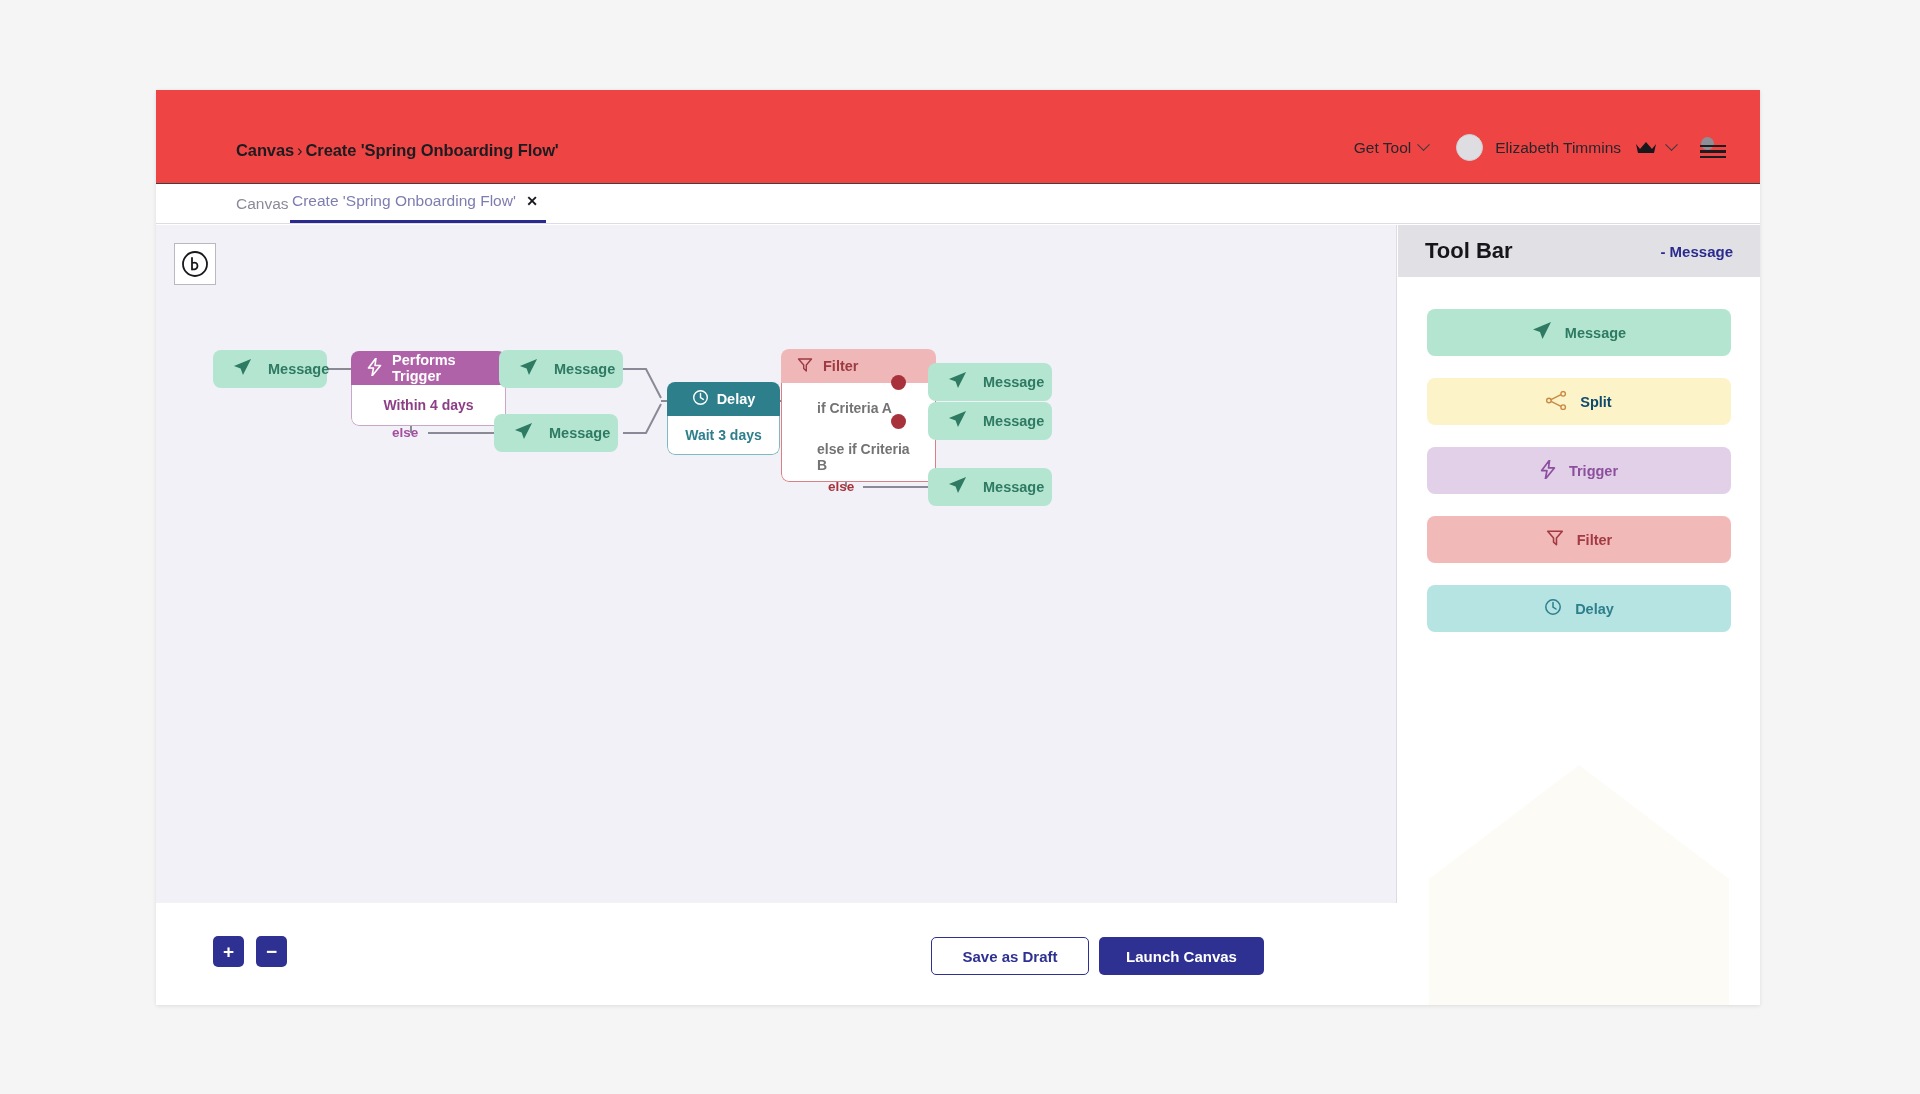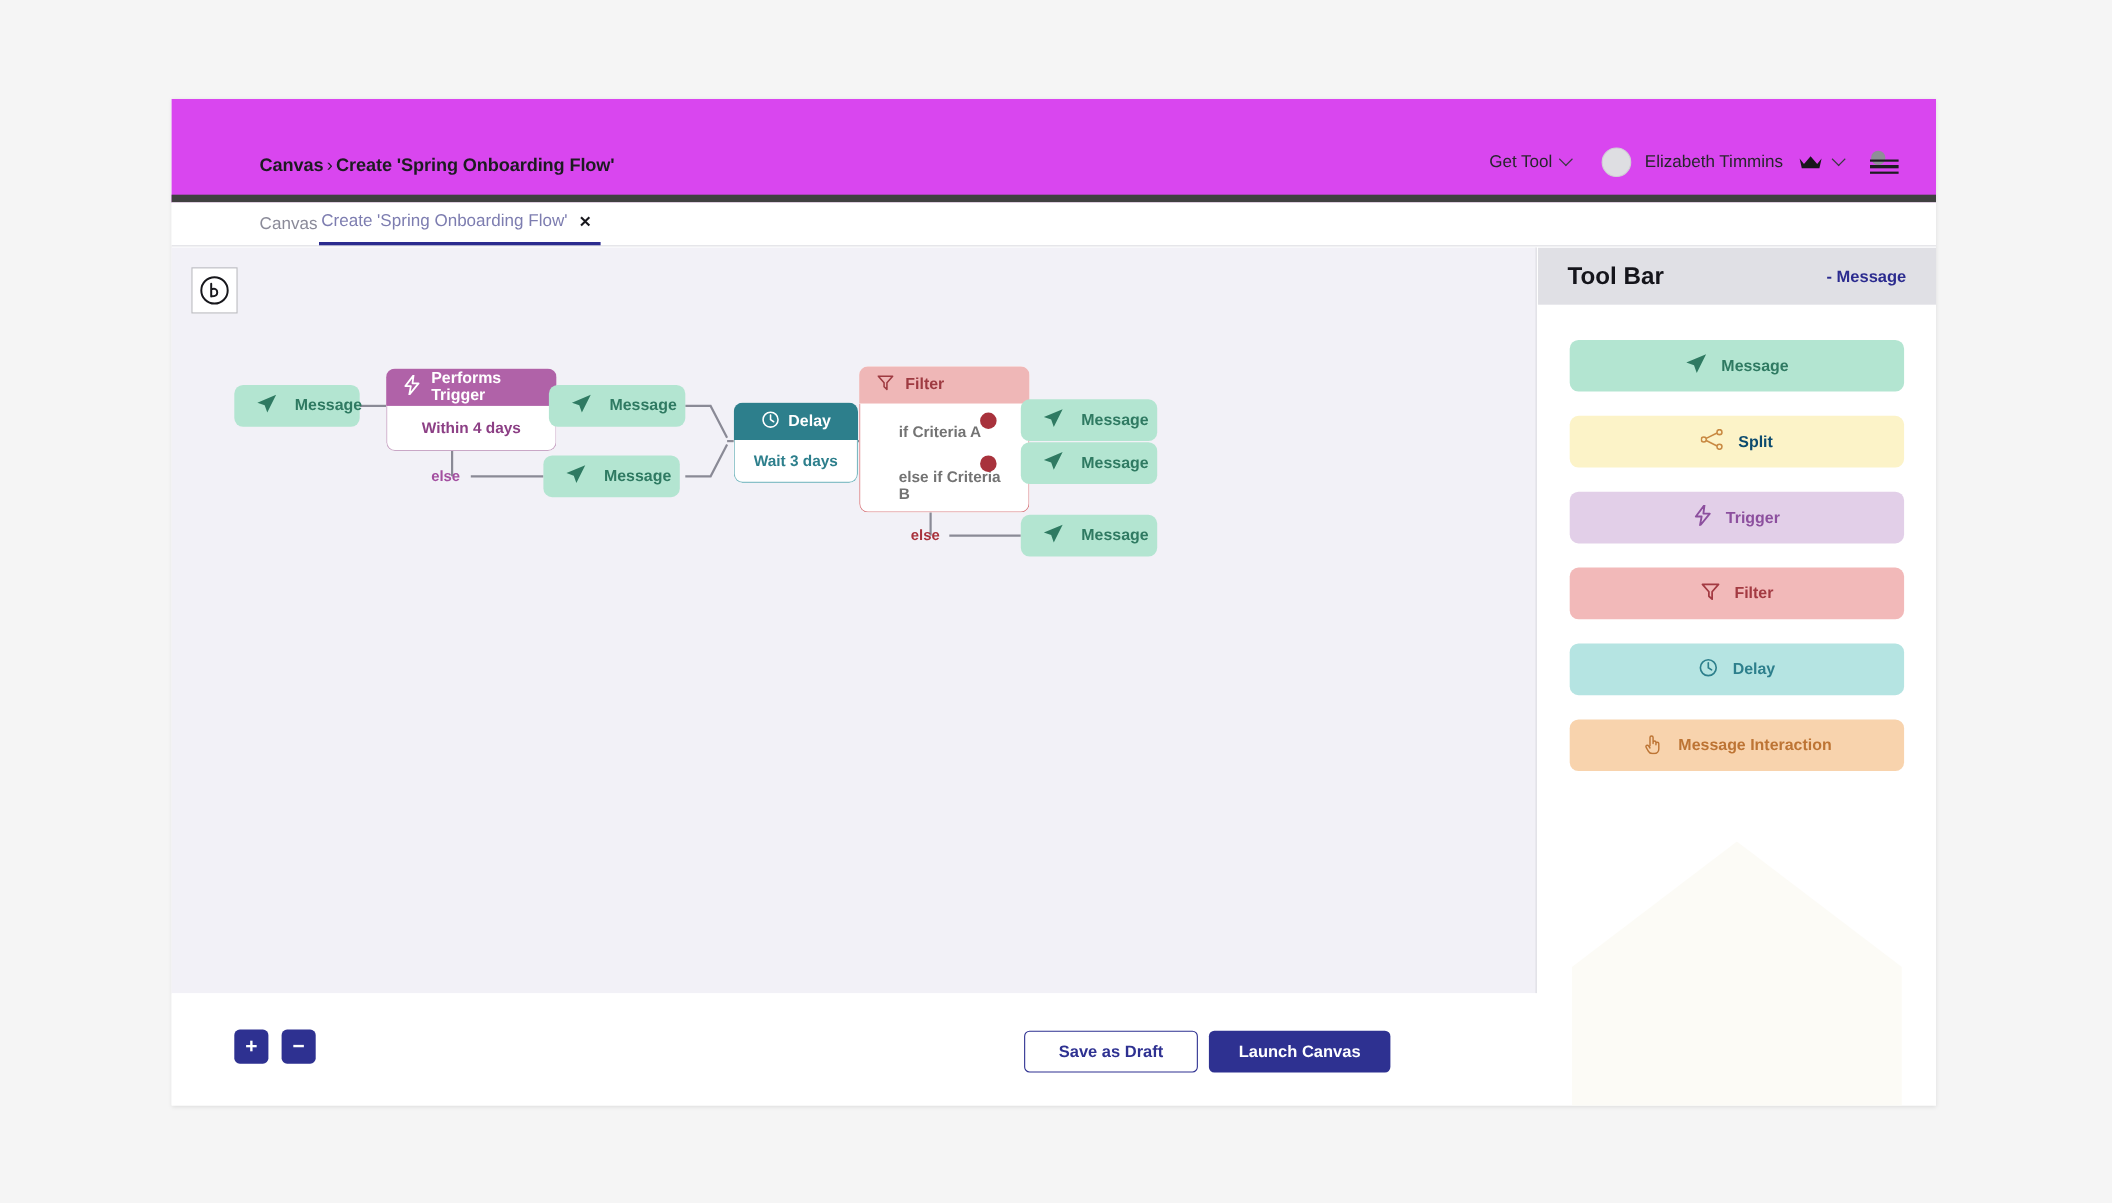--- a/index.html
+++ b/index.html
@@ -23,8 +23,8 @@
   #header {
     position: absolute; left: 0; top: 0;
     width: 100%; height: 94px;
-    border-bottom: 7px solid #404040;
-    background: #d946ef;
+    border-bottom: 1px solid #404040;
+    background: #ef4444;
   }
   #breadcrumb {
     position: absolute; left: 80px; top: 51px;

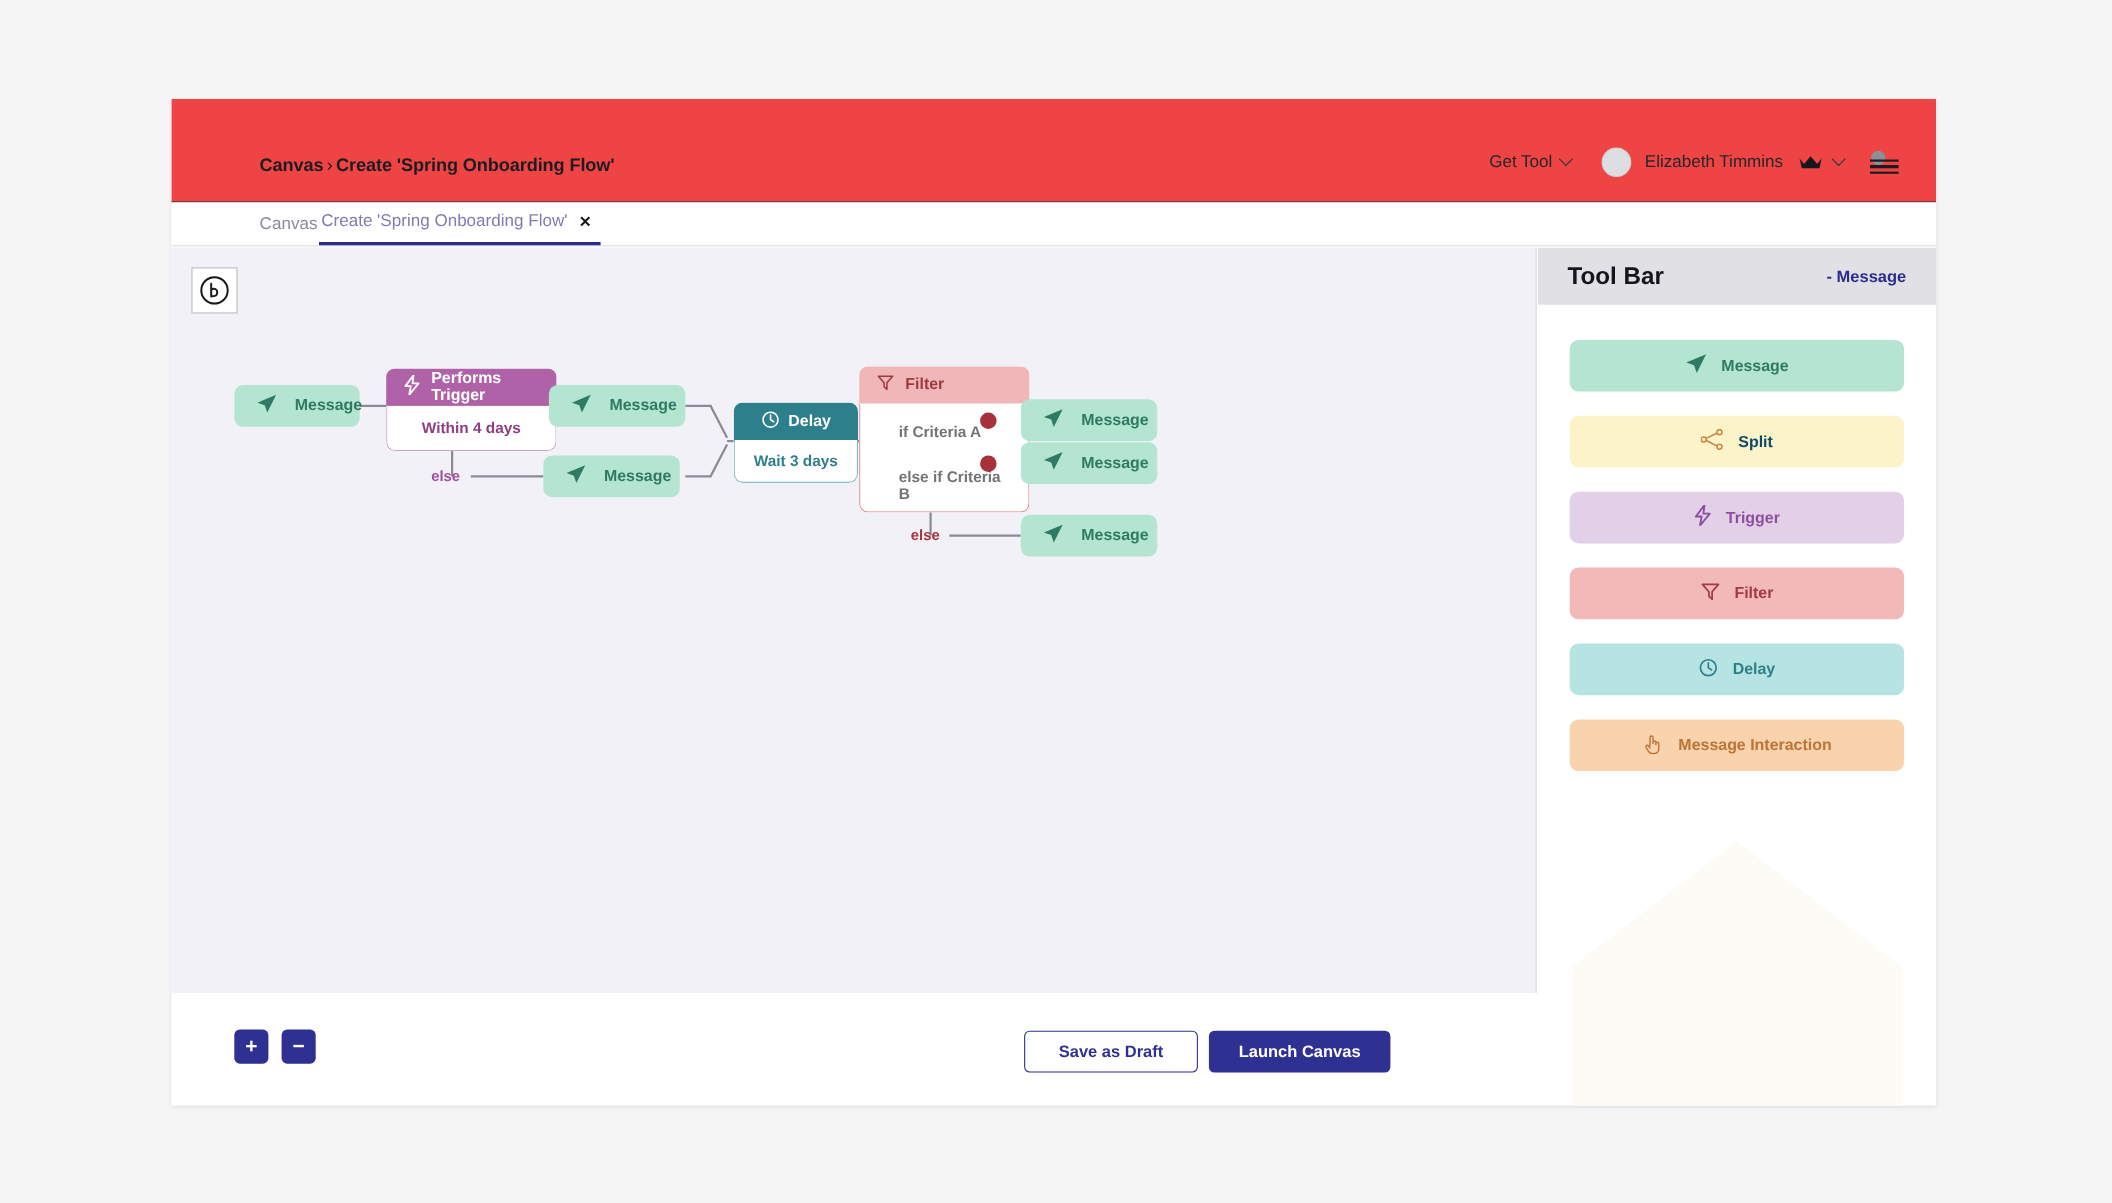--- a/index.html
+++ b/index.html
@@ -114,7 +114,7 @@
 
   .card {
     border-radius: 8px; overflow: hidden;
-    background: #fff; cursor: pointer;
+    background: #fff; cursor: pointer; margin-top: 16px;
   }
   .card-head {
     height: 34px; display: flex; align-items: center; gap: 10px;

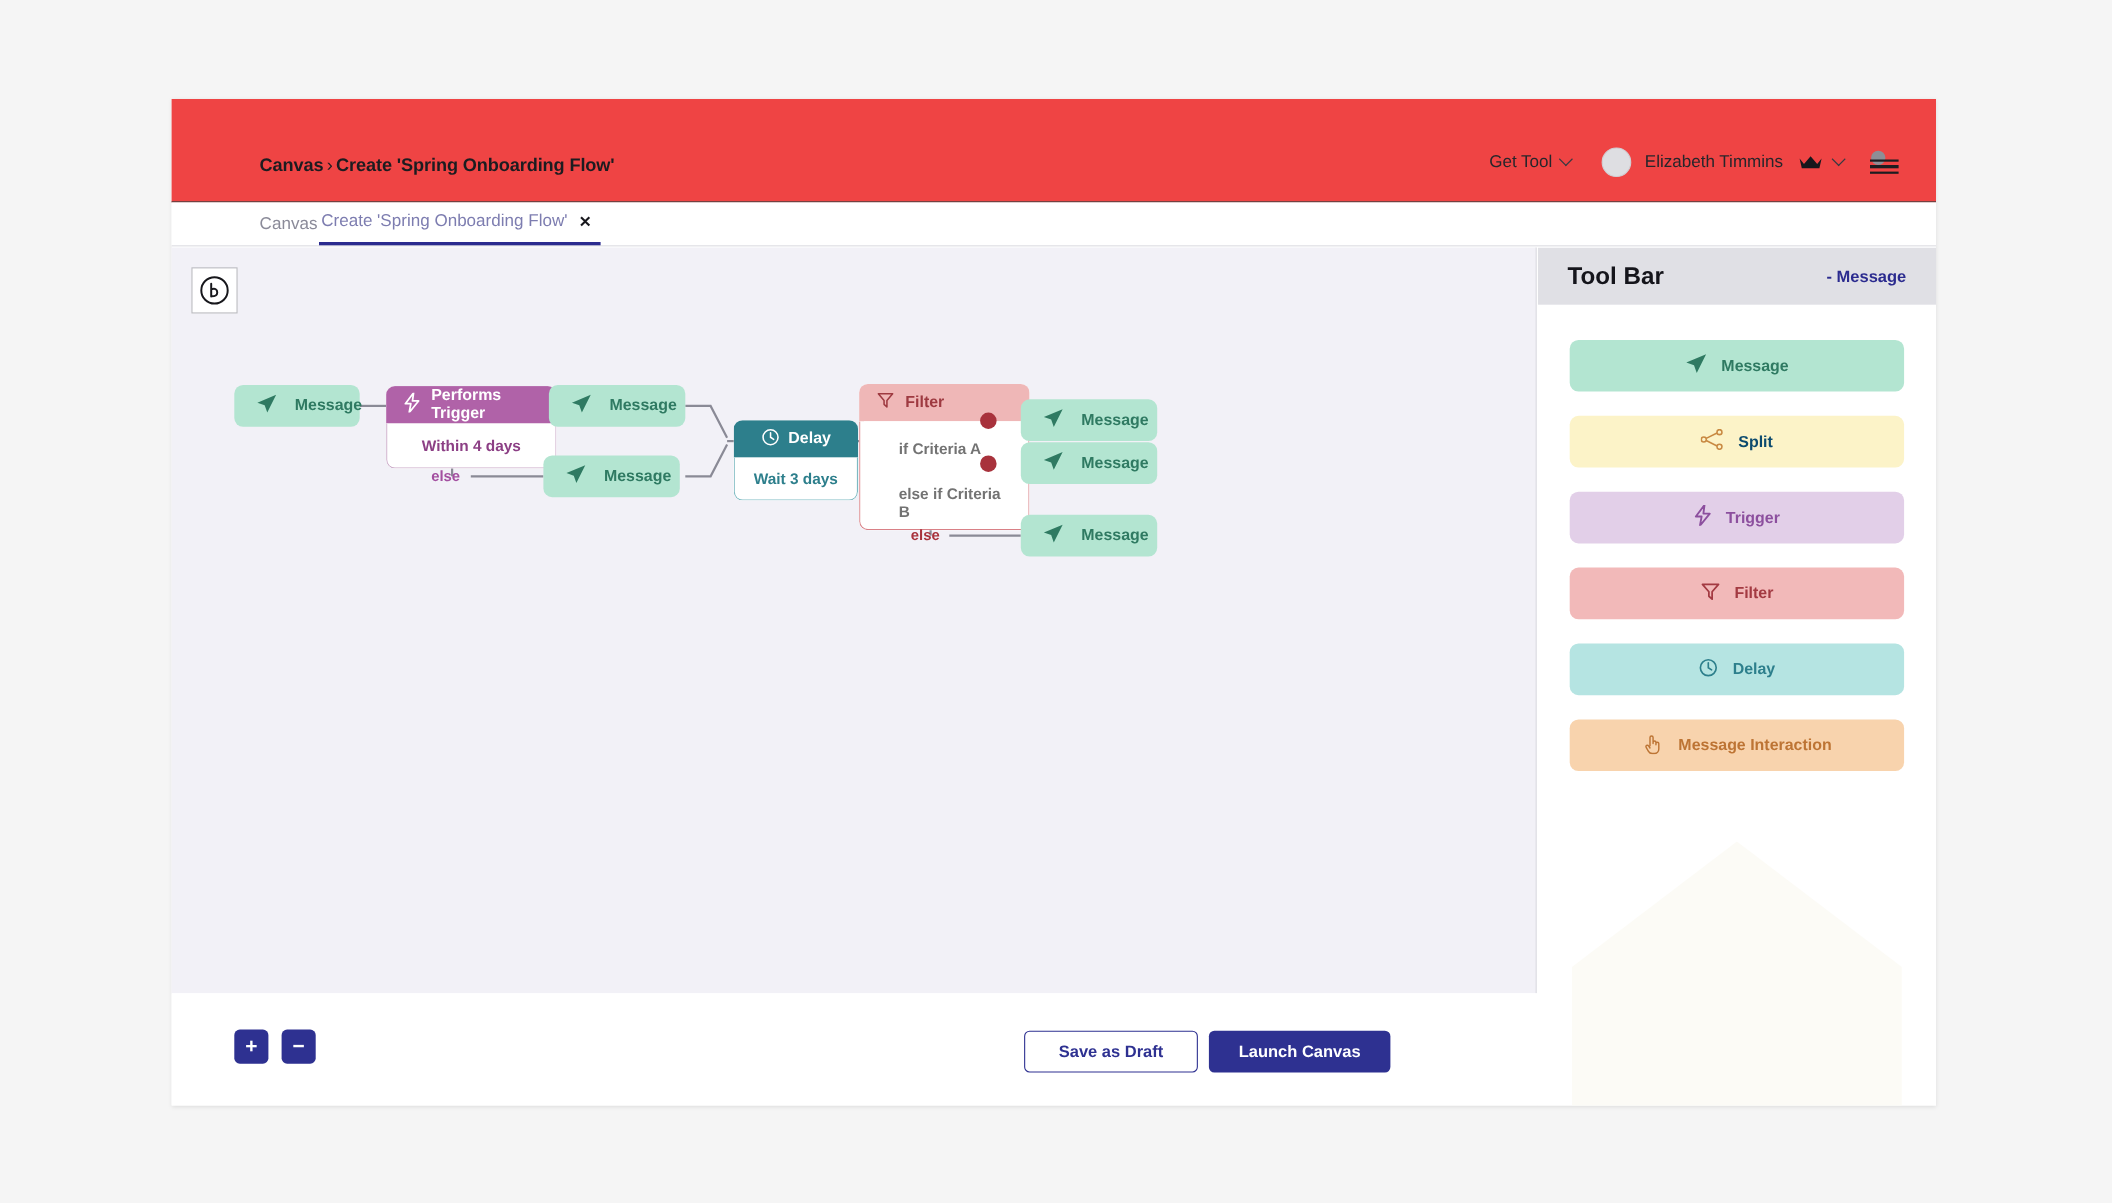--- a/index.html
+++ b/index.html
@@ -456,14 +456,6 @@
         <span>Delay</span>
       </div>
 
-      <div class="tool-item" style="background:#f8d3ad;color:#bd7434;">
-        <span>
-          <svg width="20" height="20" viewBox="0 0 20 20">
-            <path d="M7 12 L7 4.5 a1.4 1.4 0 0 1 2.8 0 L9.8 10 M9.8 9 a1.3 1.3 0 0 1 2.6 0 L12.4 11 M12.4 10 a1.3 1.3 0 0 1 2.6 0 L15 15 a4 4 0 0 1 -4 4 L9 19 a4 4 0 0 1 -3.4 -2 L3.5 13.5 a1.3 1.3 0 0 1 2.2 -1.4 L7 14" fill="none" stroke="#bd7434" stroke-width="1.3" stroke-linejoin="round" stroke-linecap="round"></path>
-          </svg>
-        </span>
-        <span>Message Interaction</span>
-      </div>
     </div>
   </div>
 

